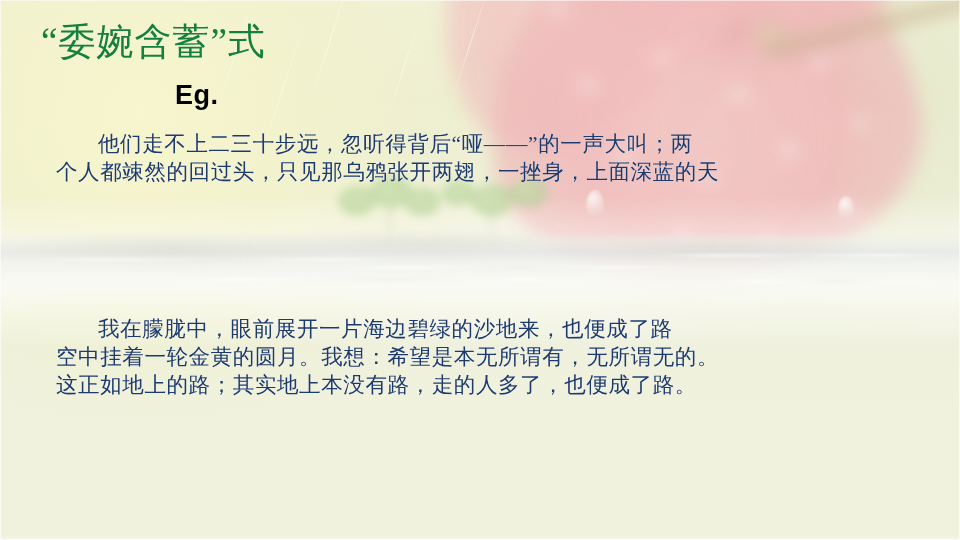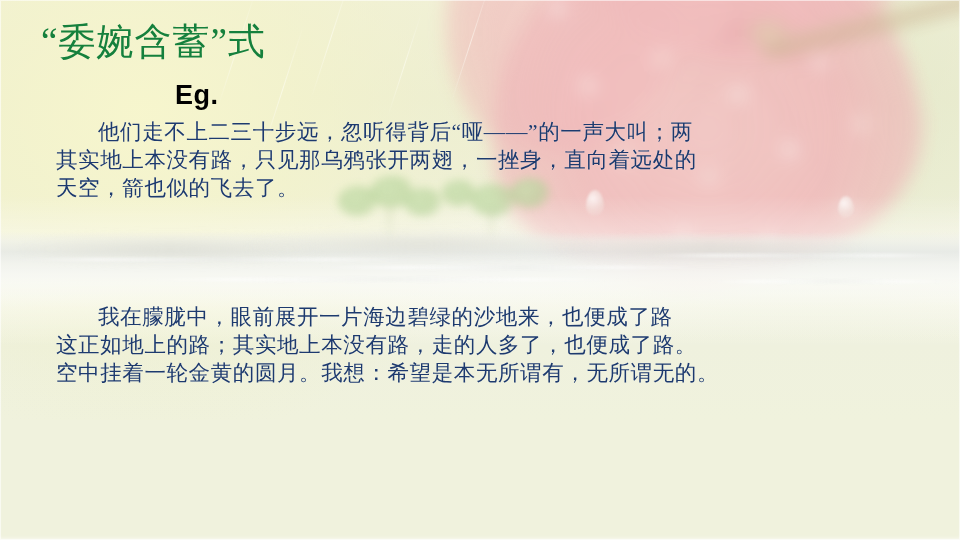--- a/index.html
+++ b/index.html
@@ -309,6 +309,7 @@
   }
   .quote-line.indent {
     padding-left: 42px;
+    margin-top: 12px;
   }
 
   #quote-one  { left: 56px; top: 118px; width: 860px; }

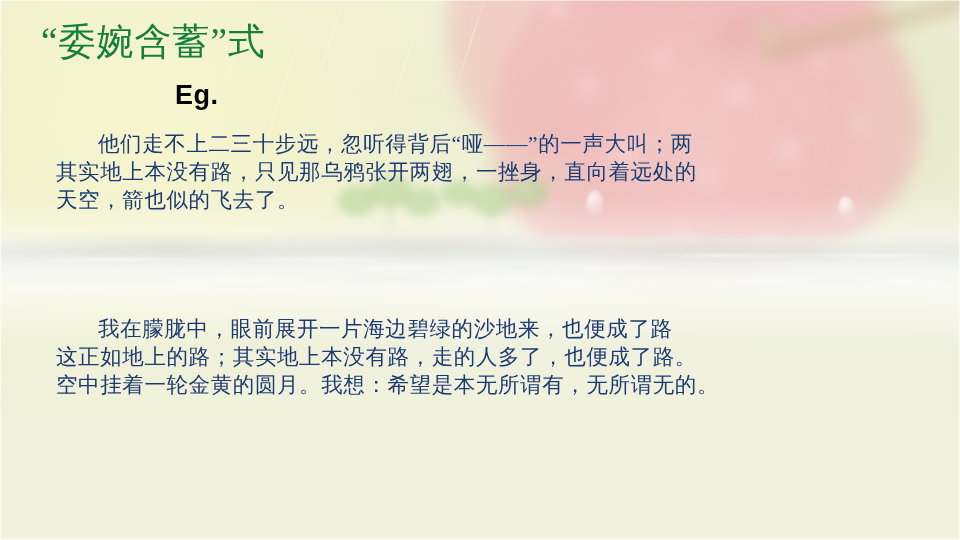--- a/index.html
+++ b/index.html
@@ -409,7 +409,7 @@
 
     <div id="quote-one" class="quote-block">
       <div class="quote-line indent">他们走不上二三十步远，忽听得背后“哑——”的一声大叫；两</div>
-      <div class="quote-line">其实地上本没有路，只见那乌鸦张开两翅，一挫身，直向着远处的</div>
+      <div class="quote-line">个人都竦然的回过头，只见那乌鸦张开两翅，一挫身，上面深蓝的天</div>
       <div class="quote-line">天空，箭也似的飞去了。</div>
     </div>
 

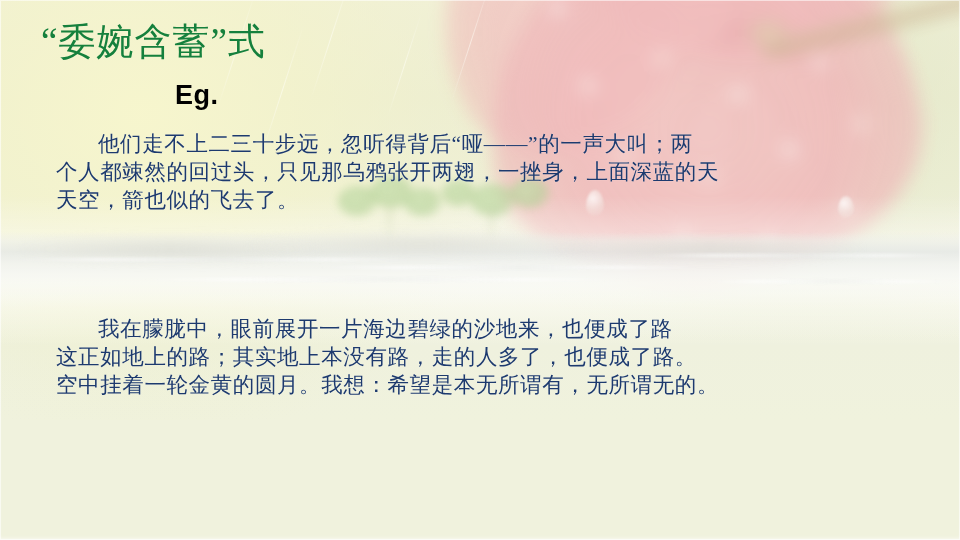--- a/index.html
+++ b/index.html
@@ -410,7 +410,6 @@
     <div id="quote-one" class="quote-block">
       <div class="quote-line indent">他们走不上二三十步远，忽听得背后“哑——”的一声大叫；两</div>
       <div class="quote-line">个人都竦然的回过头，只见那乌鸦张开两翅，一挫身，上面深蓝的天</div>
-      <div class="quote-line">天空，箭也似的飞去了。</div>
     </div>
 
 

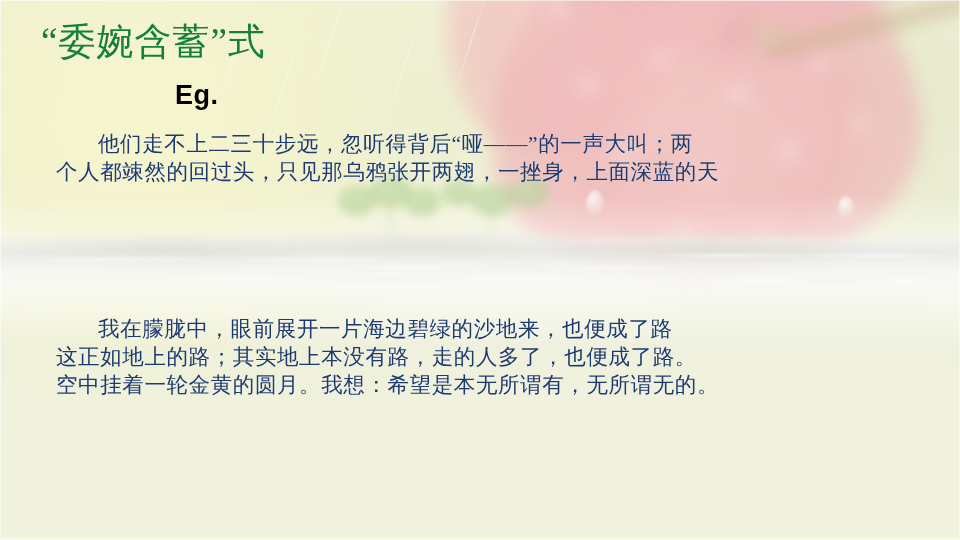--- a/index.html
+++ b/index.html
@@ -415,8 +415,8 @@
 
     <div id="quote-two" class="quote-block">
       <div class="quote-line indent">我在朦胧中，眼前展开一片海边碧绿的沙地来，也便成了路</div>
+      <div class="quote-line">空中挂着一轮金黄的圆月。我想：希望是本无所谓有，无所谓无的。</div>
       <div class="quote-line">这正如地上的路；其实地上本没有路，走的人多了，也便成了路。</div>
-      <div class="quote-line">空中挂着一轮金黄的圆月。我想：希望是本无所谓有，无所谓无的。</div>
     </div>
 
 

